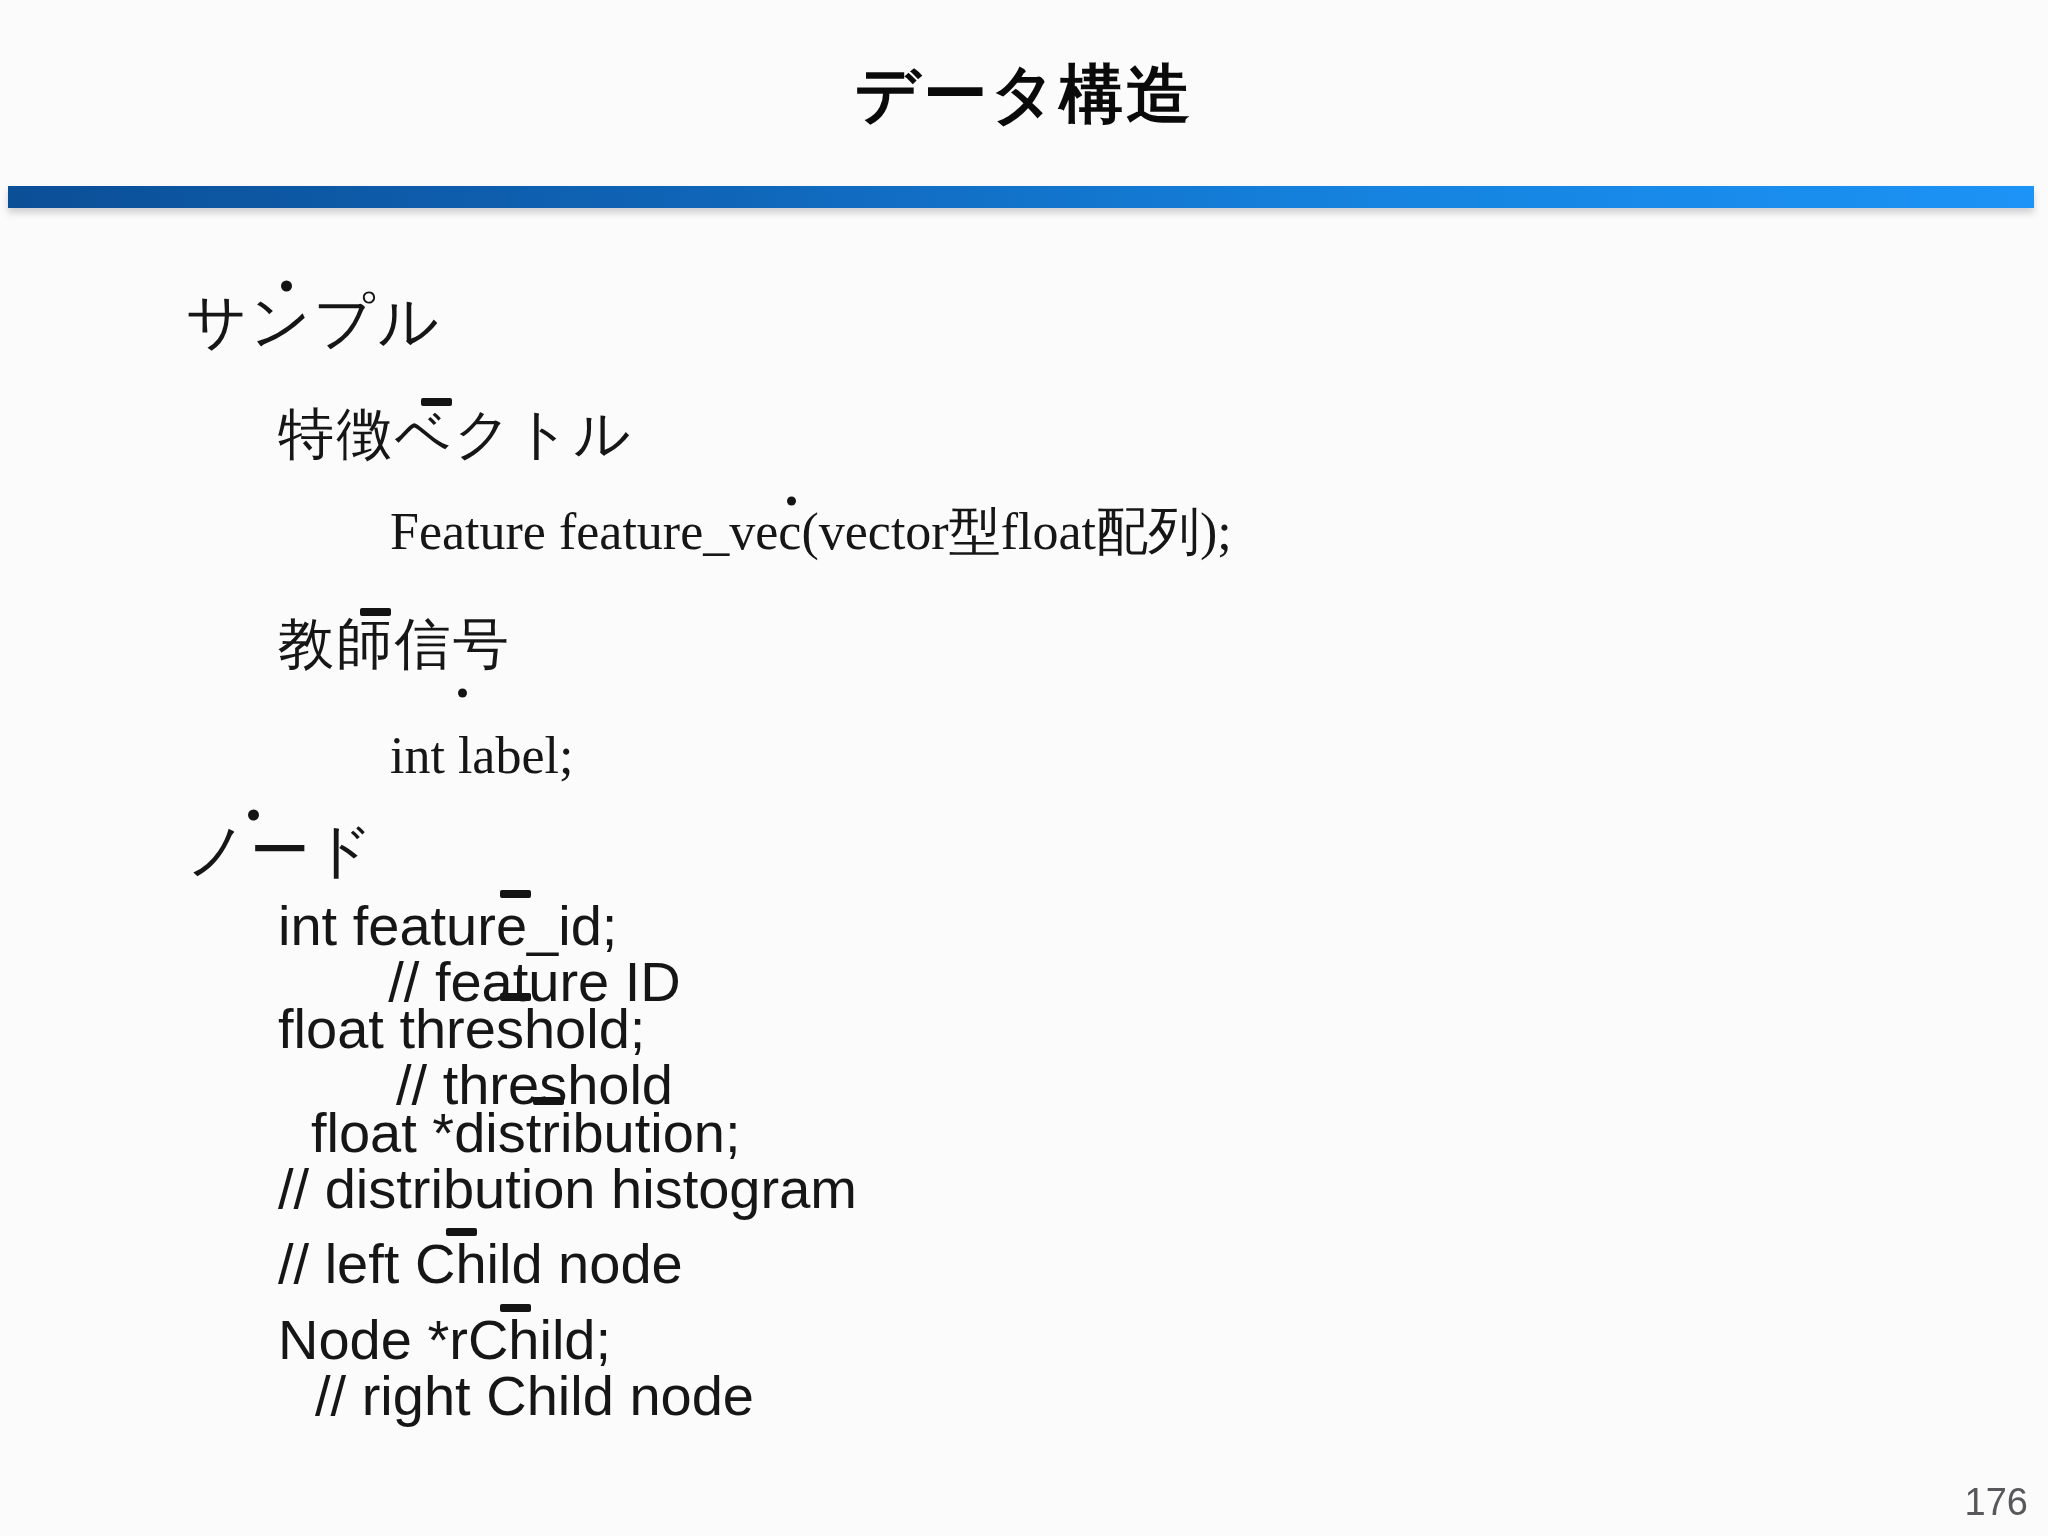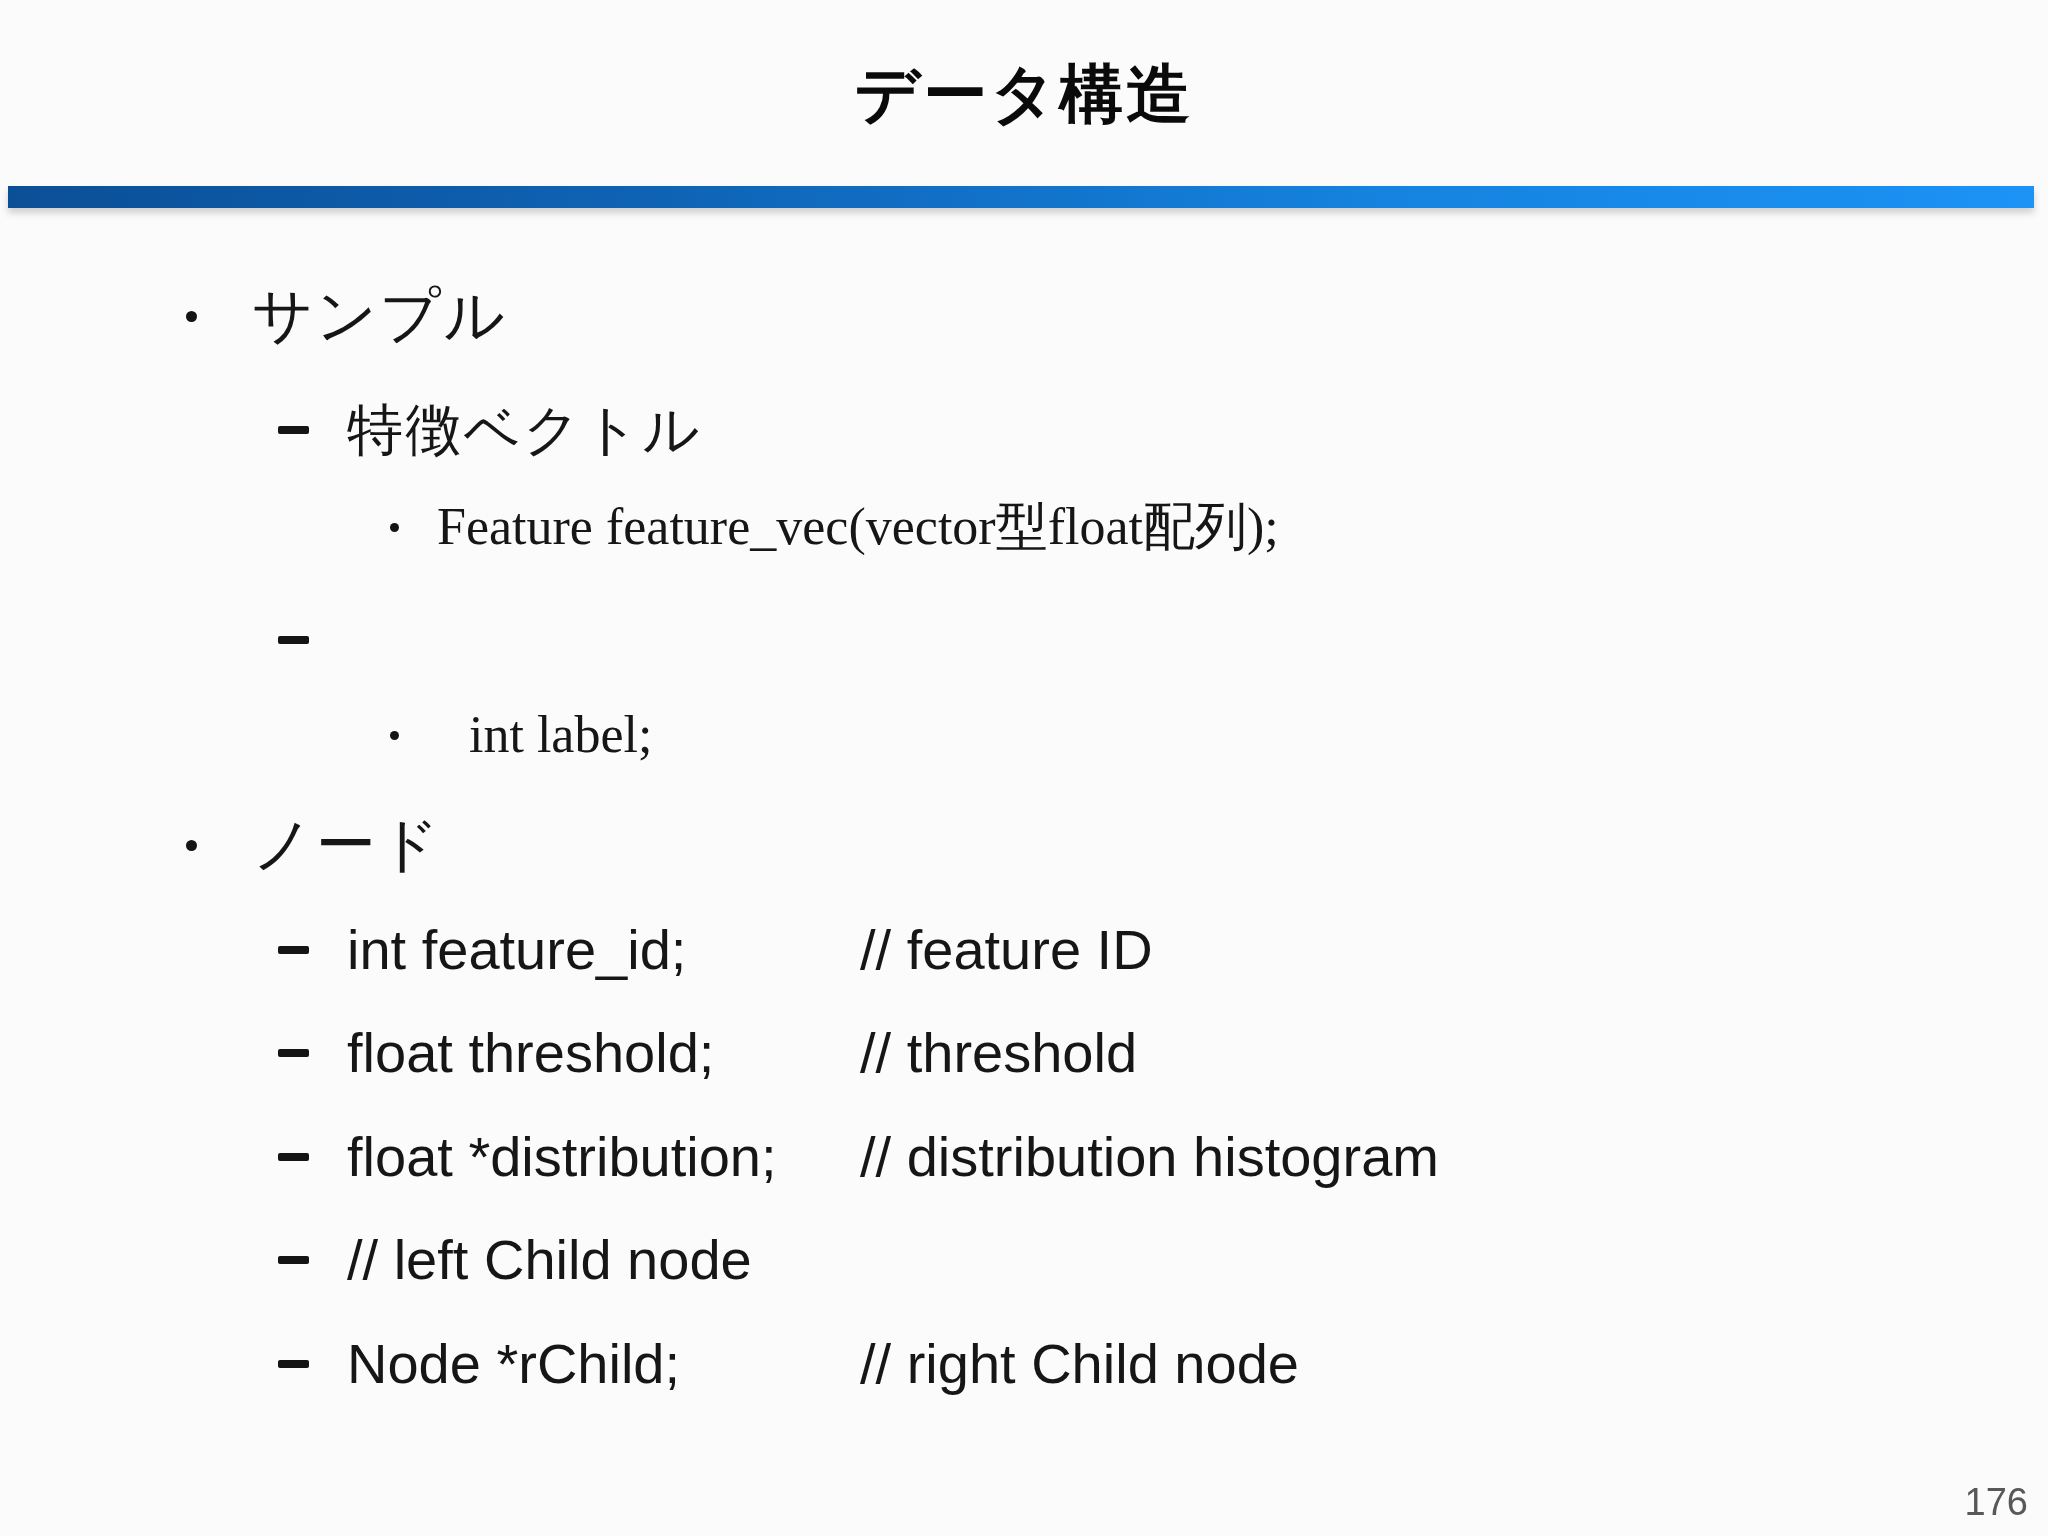--- a/index.html
+++ b/index.html
@@ -48,6 +48,7 @@
     white-space: pre;
     transform: translateY(-50%);
     line-height: 1;
+    flex-direction: column;
   }
   .lv1 { font-size: 60px; }
   .lv2 { font-size: 56px; }

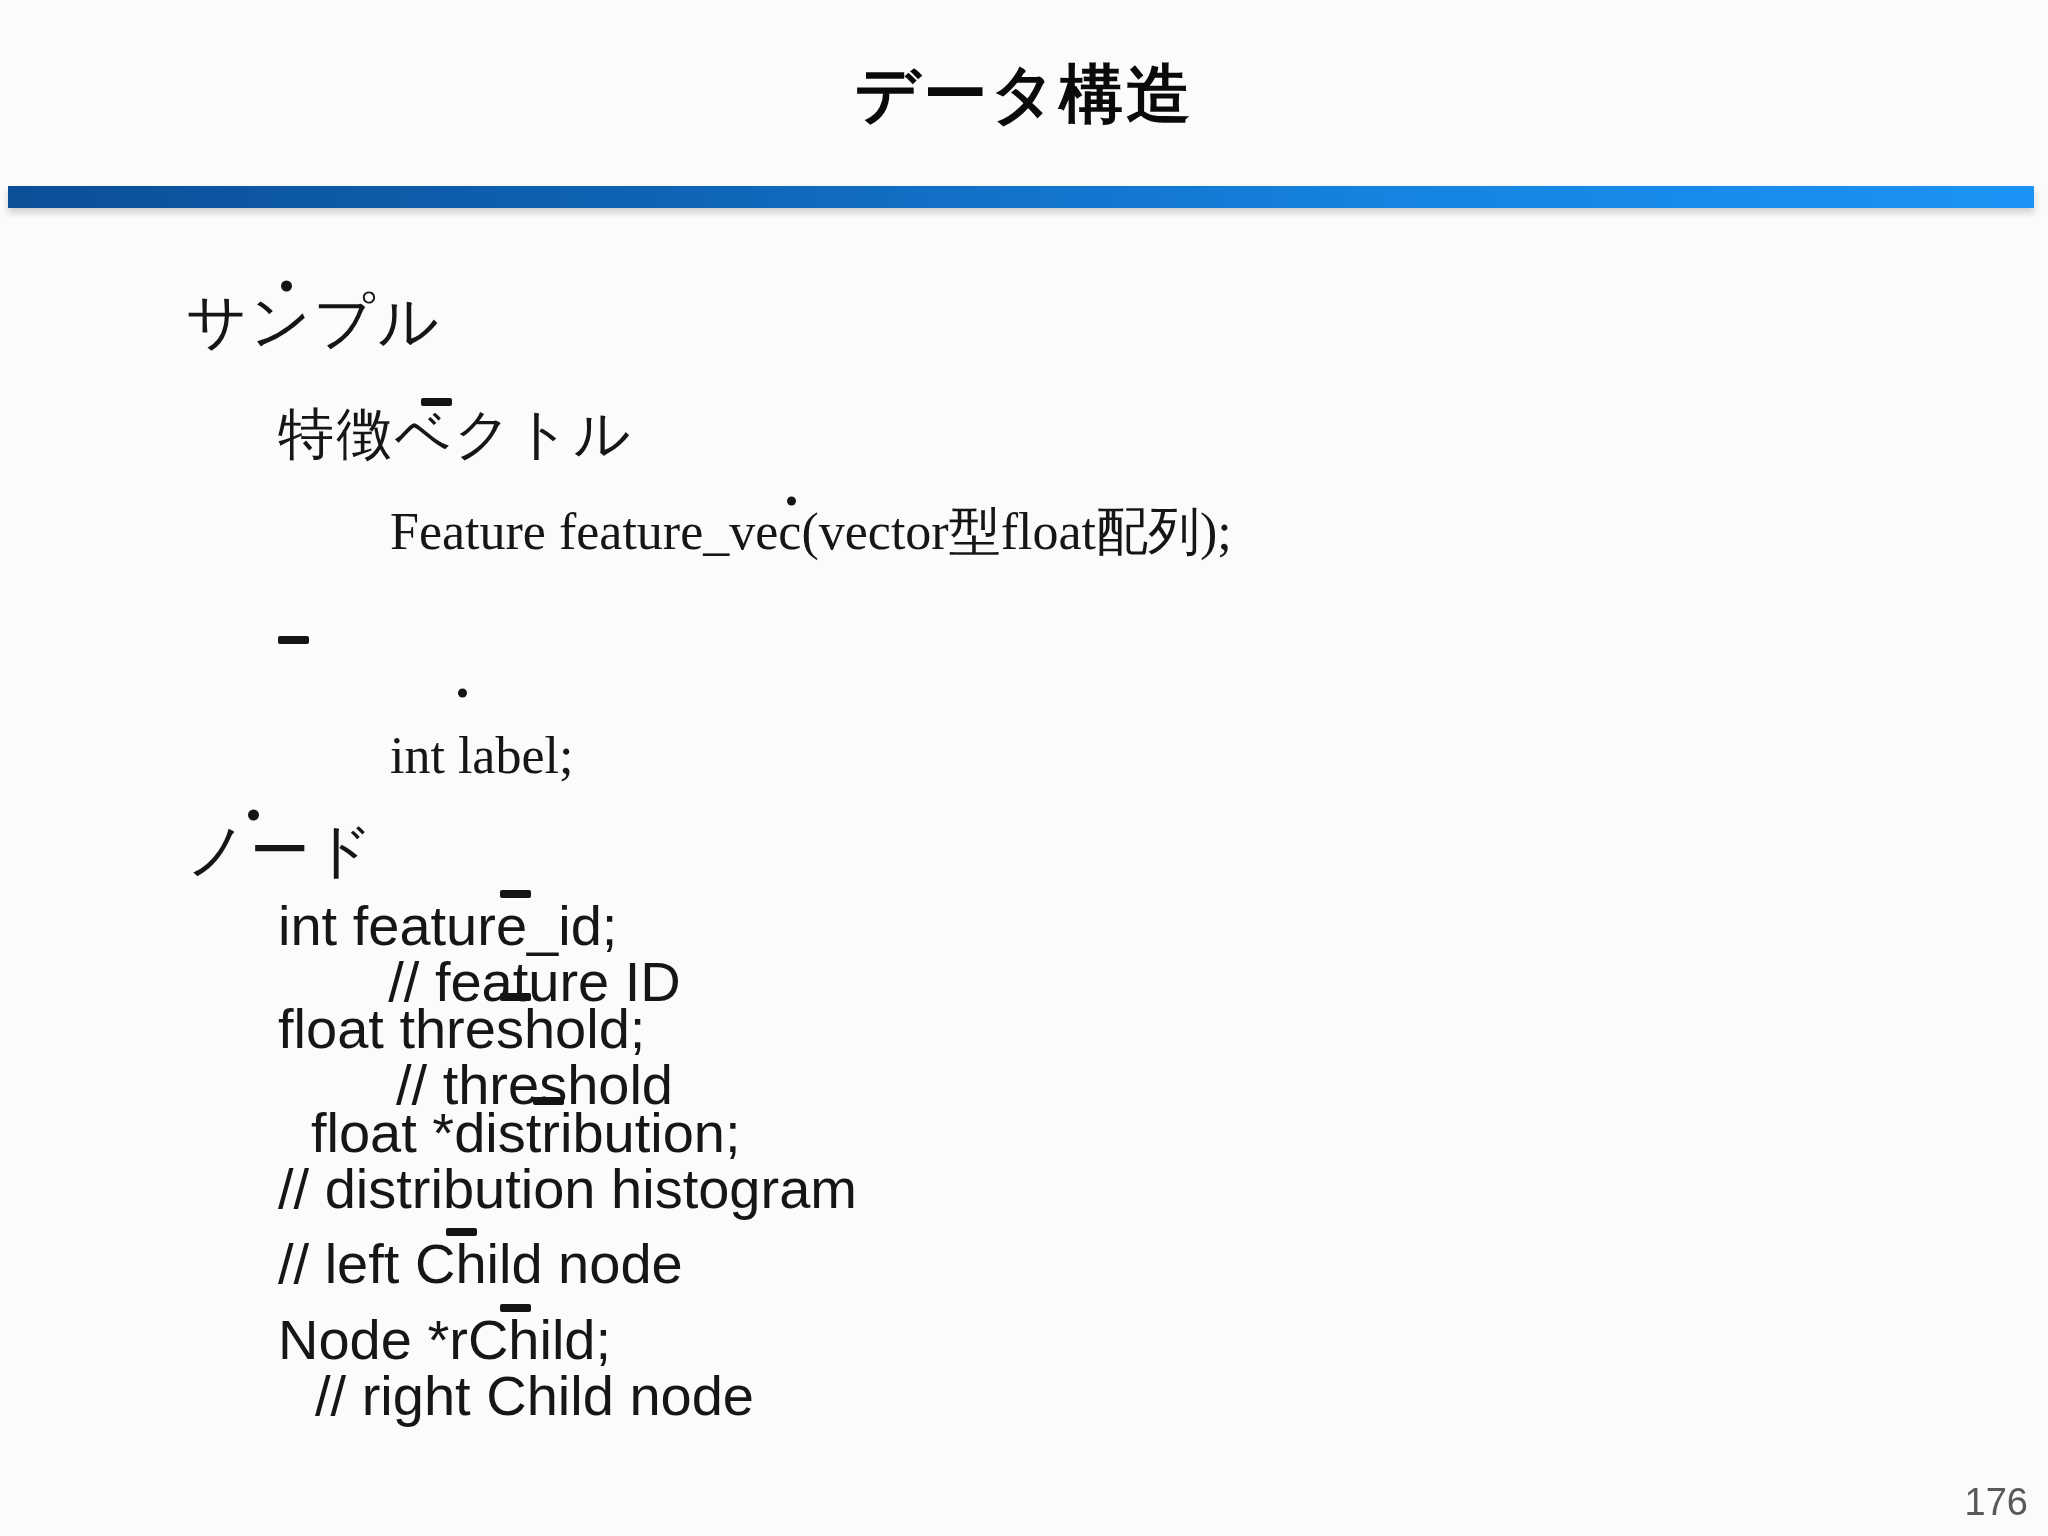--- a/index.html
+++ b/index.html
@@ -114,6 +114,7 @@
 
   <div class="row lv2" style="left:278px; top:640px;">
     <span class="dash"></span>
+    <span class="jp">教師信号</span>
   </div>
 
   <div class="row lv3" style="left:390px; top:735px;gap:32px;">

